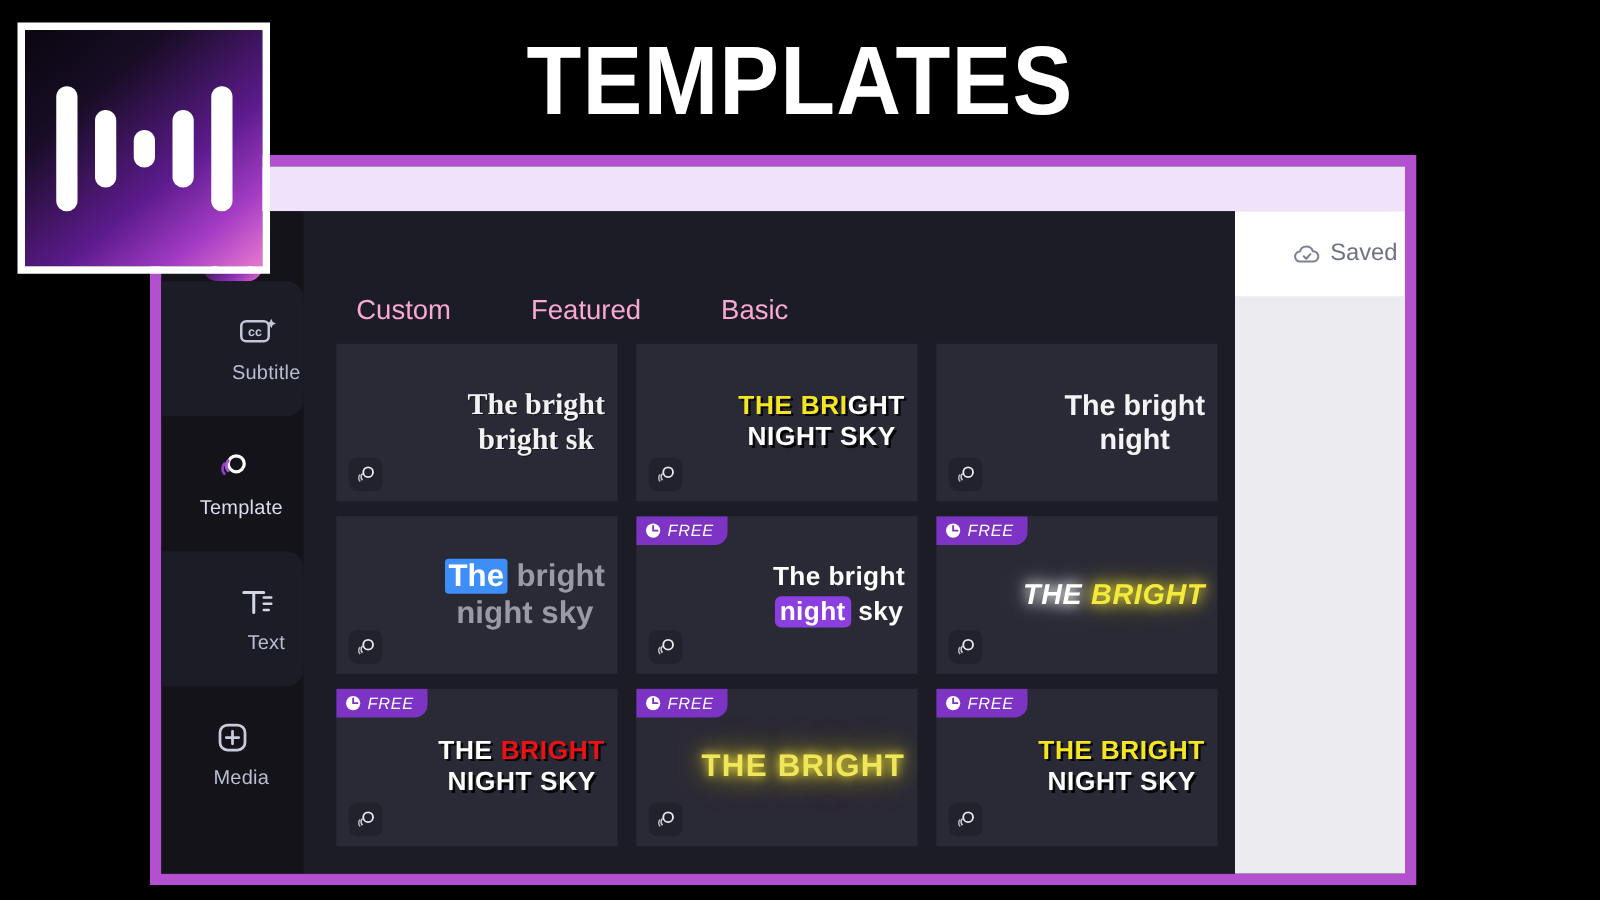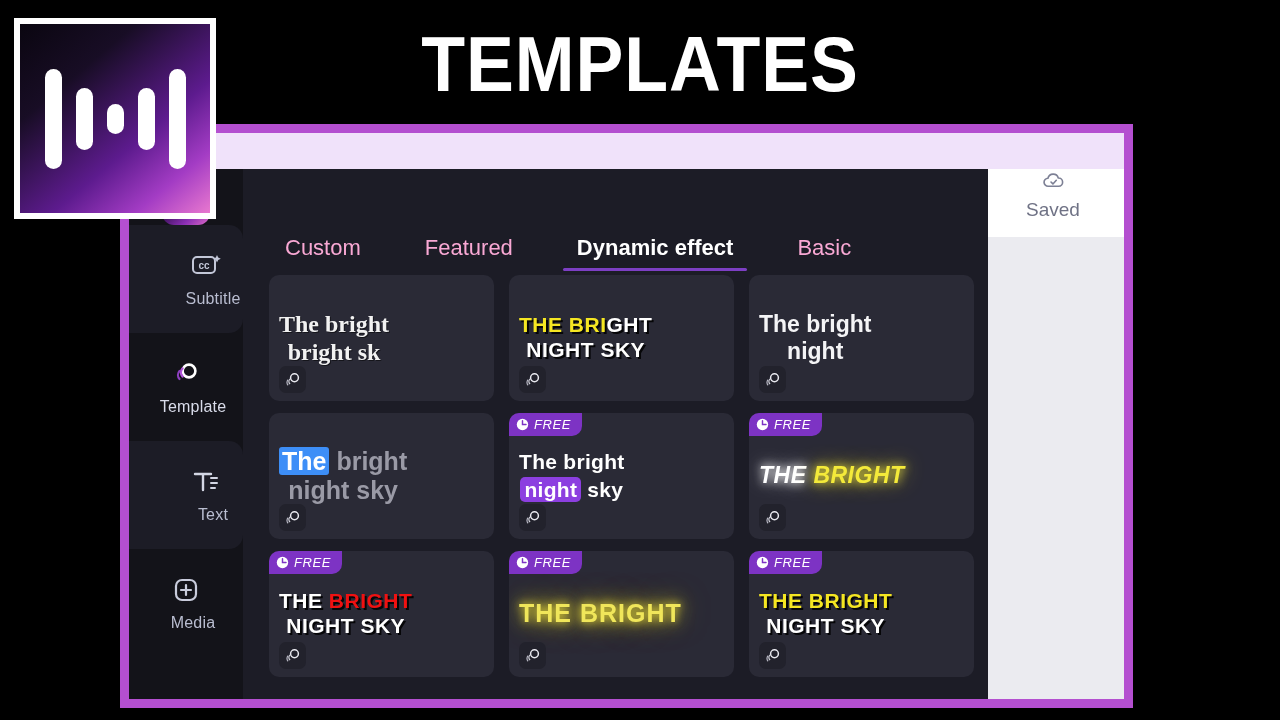--- a/index.html
+++ b/index.html
@@ -161,8 +161,8 @@
   }
   .rpanel-top {
     height: 68px; background: #ffffff;
-    display: flex; align-items: center; justify-content: flex-start;
-    padding-right: 6px; gap: 7px; flex-direction: column;
+    display: flex; align-items: center; justify-content: flex-end;
+    padding-right: 6px; gap: 7px;
   }
   .rpanel-top .cloud { width: 23px; height: 23px; display: block; flex: 0 0 auto; }
   .saved-label { font-size: 19px; color: #6f7285; white-space: nowrap; }

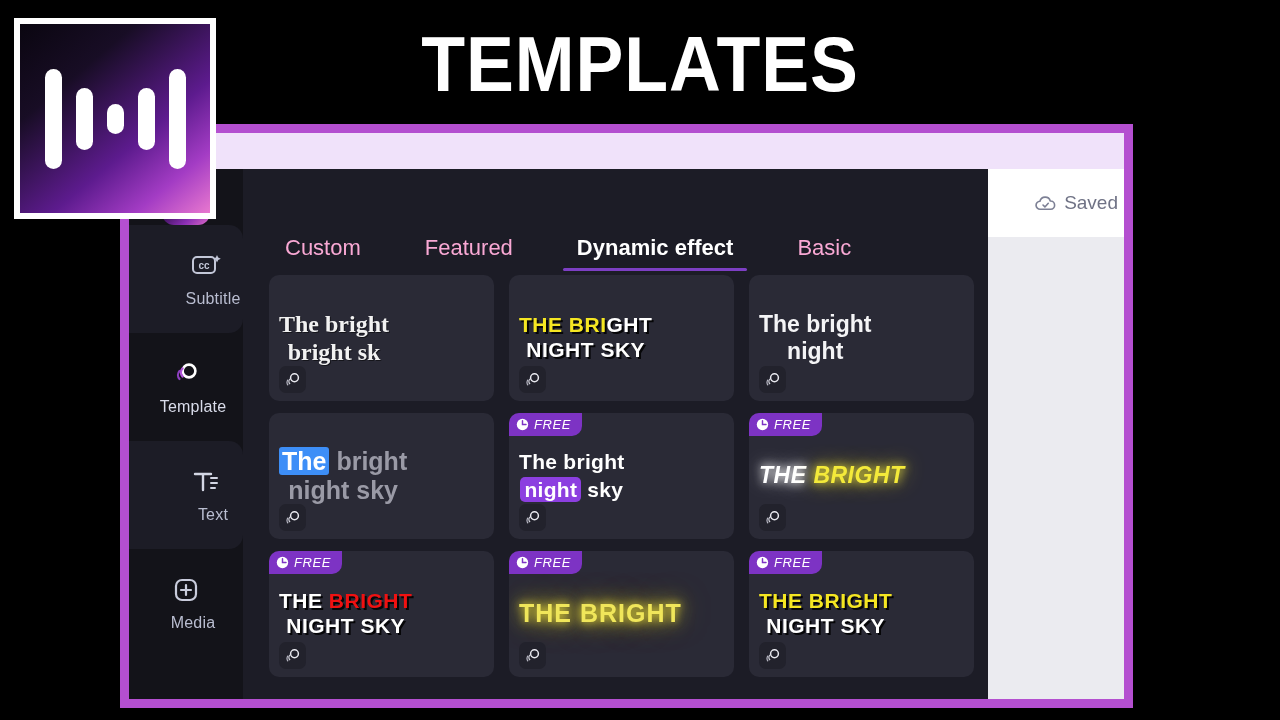--- a/index.html
+++ b/index.html
@@ -251,7 +251,6 @@
         <div class="tabs">
           <div class="tab">Custom</div>
           <div class="tab">Featured</div>
-          <div class="tab is-active">Dynamic effect</div>
           <div class="tab">Basic</div>
         </div>
 

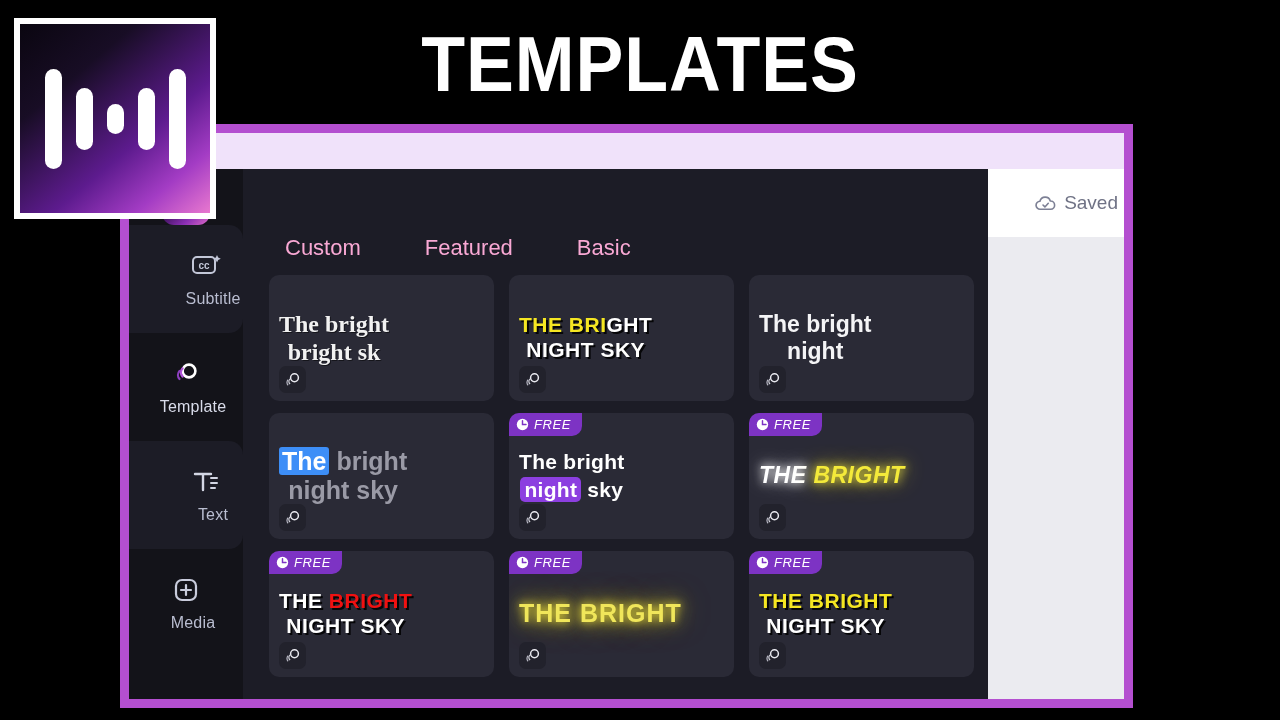--- a/index.html
+++ b/index.html
@@ -98,9 +98,9 @@
     padding: 4px 0 0 26px;
   }
   .card {
-    position: relative; height: 126px; border-radius: 10px;
+    position: relative; height: 126px; border-radius: 0;
     background: #2a2a36; overflow: hidden;
-    display: flex; align-items: center; justify-content: flex-start;
+    display: flex; align-items: center; justify-content: flex-end;
   }
   .card-text {
     text-align: center; line-height: 1.18; padding: 0 10px;

